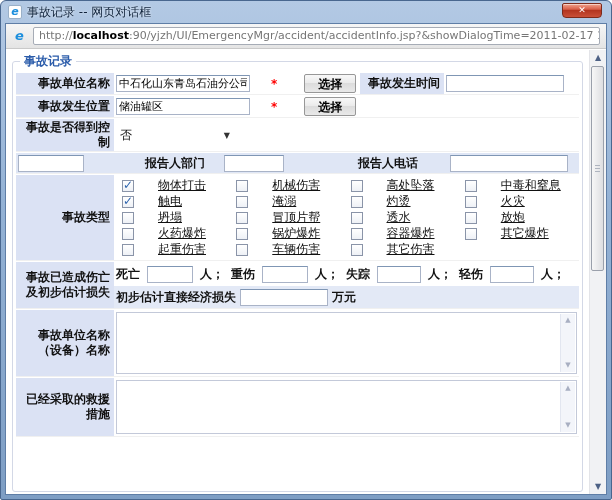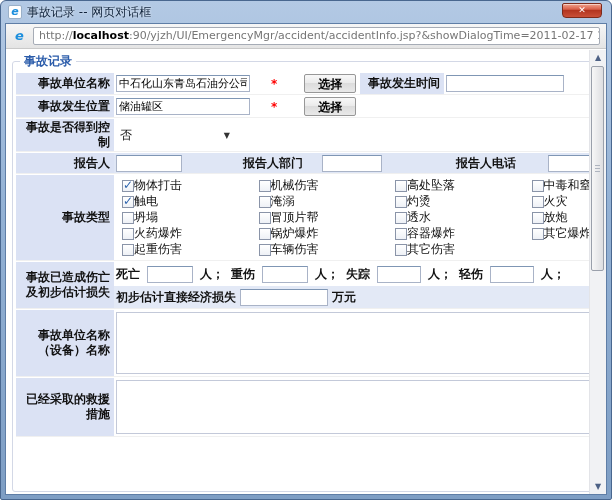--- a/index.html
+++ b/index.html
@@ -131,7 +131,6 @@
           </div>
 
           <div class="trow rowblue">
-            <div class="lblcell">报告人</div>
             <div class="ccell grow rowblue">
               <input class="txt" style="width: 66px;" value="">
               <span class="ilabel" style="width:102px;">报告人部门</span>

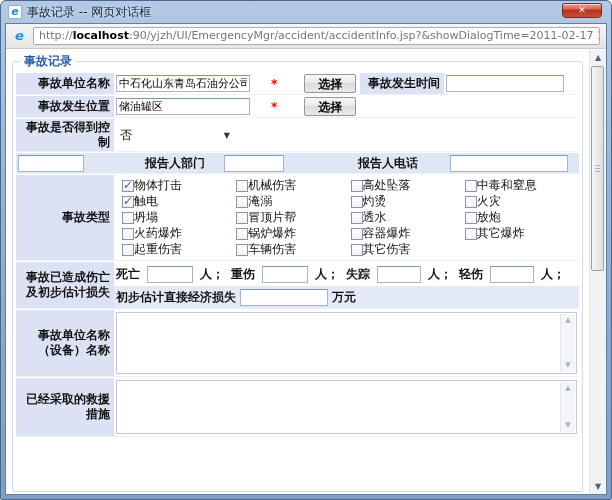--- a/index.html
+++ b/index.html
@@ -63,7 +63,7 @@
   .rowblue .ilabel { font-weight:bold; text-align:right;font-family:Liberation Mono, monospace; }
   .cbgrid { flex:1; display:grid; grid-template-columns:repeat(4,1fr); row-gap:1px;
     padding:3px 0 3px 8px; background:#fff; align-content:center; }
-  .cb-item { display:flex; align-items:center; gap:0; height:15px; cursor:pointer; }
+  .cb-item { display:flex; align-items:center; gap:24px; height:15px; cursor:pointer;text-decoration:underline; }
   .cb { width:12px; height:12px; flex:none; border:1px solid #8a94a8;
     background:linear-gradient(180deg,#fff,#eef1f6); position:relative; }
   .cb.checked::after { content:"✓"; position:absolute; left:0; top:-3px;

